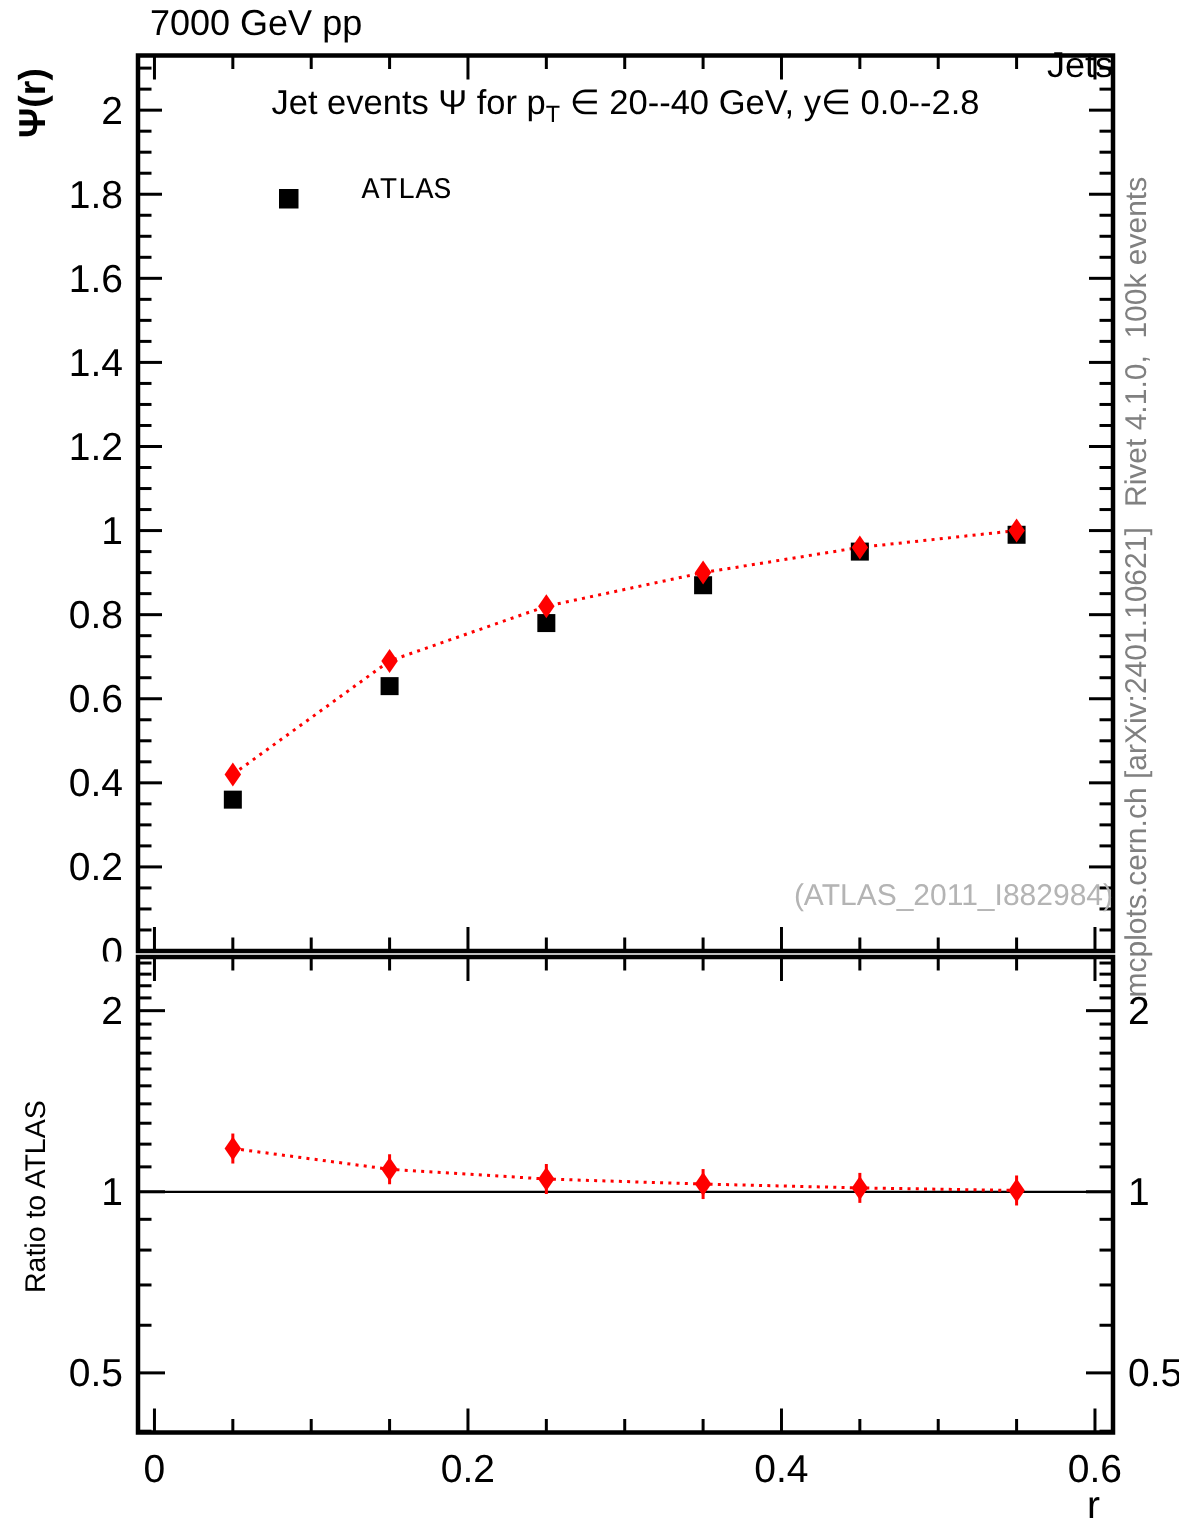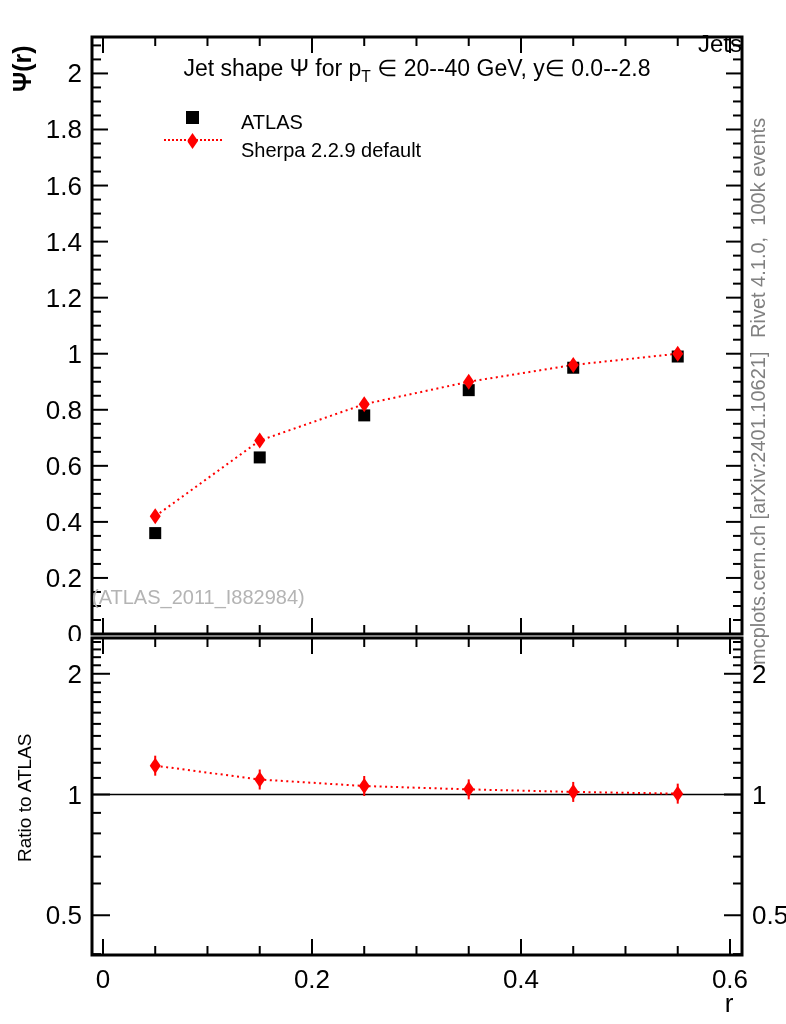--- a/index.html
+++ b/index.html
@@ -275,6 +275,7 @@
       <rect x="92" y="638" width="650" height="317" fill="none" stroke="#000" stroke-width="3"></rect>
     </svg>
 
+  <div class="abs hdr" id="header-left">7000 GeV pp</div>
   <div class="abs hdr" id="header-right">Jets</div>
 
   <div class="abs" id="plot-title"><span>Jet shape Ψ for p</span><sub>T</sub><span> ∈ 20--40 GeV, y∈ 0.0--2.8</span></div>

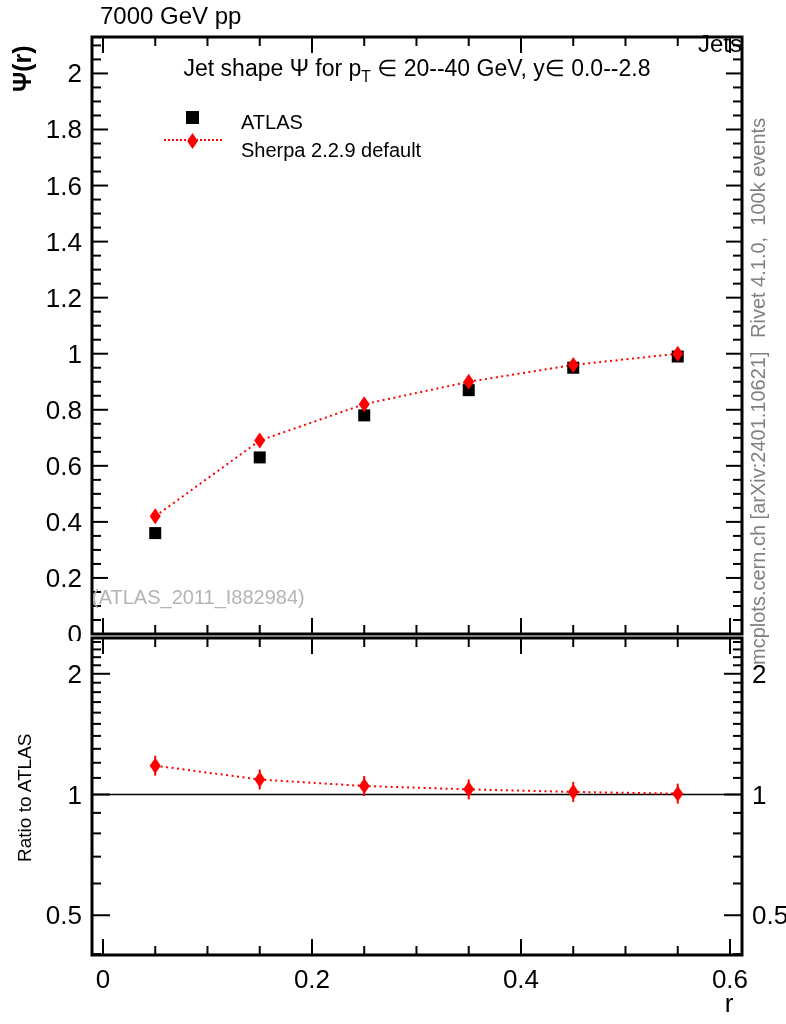--- a/index.html
+++ b/index.html
@@ -278,7 +278,7 @@
   <div class="abs hdr" id="header-left">7000 GeV pp</div>
   <div class="abs hdr" id="header-right">Jets</div>
 
-  <div class="abs" id="plot-title"><span>Jet shape Ψ for p</span><sub>T</sub><span> ∈ 20--40 GeV, y∈ 0.0--2.8</span></div>
+  <div class="abs" id="plot-title"><span>Jet events Ψ for p</span><sub>T</sub><span> ∈ 20--40 GeV, y∈ 0.0--2.8</span></div>
 
   <div class="abs rot" id="ylabel-main">Ψ(r)</div>
   <div class="abs rot" id="ylabel-ratio">Ratio to ATLAS</div>

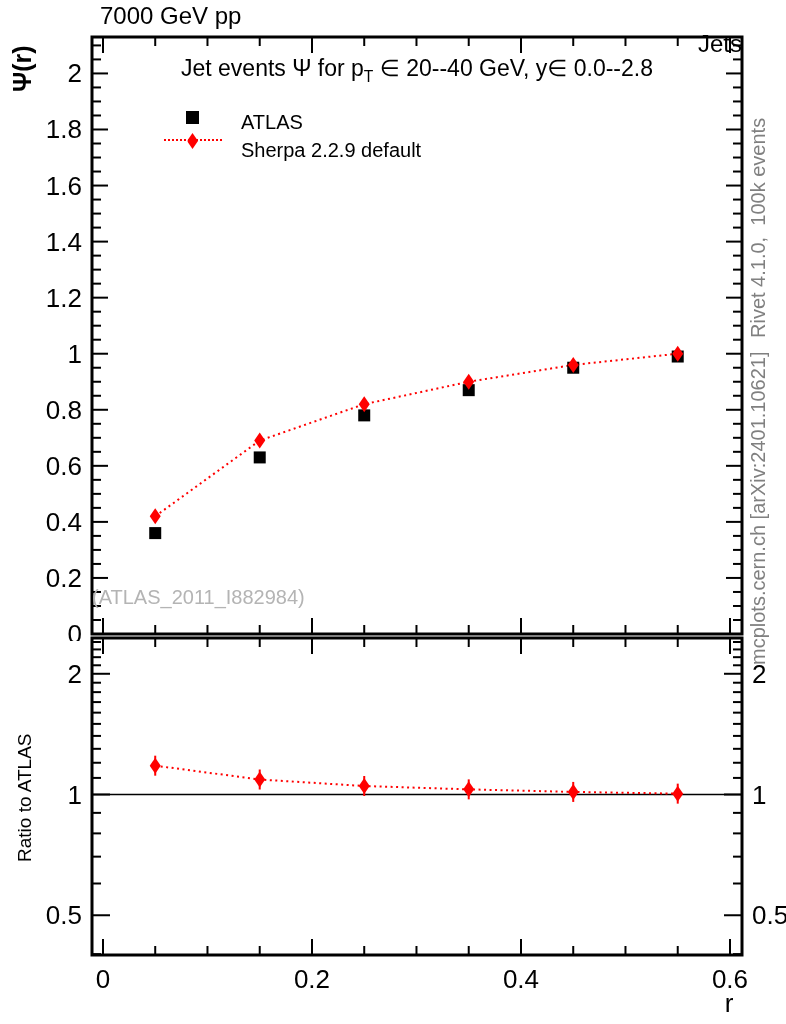--- a/index.html
+++ b/index.html
@@ -21,7 +21,7 @@
   #watermark{left:92px;width:650px;top:586px;text-align:left;font-size:20px;color:#b4b4b4;}
   #xlabel{left:716px;top:988px;width:26px;text-align:center;font-size:26px;}
   #legend{left:150px;top:111px;}
-  .leg-row{display:flex;align-items:flex-start;height:28px;}
+  .leg-row{display:flex;align-items:flex-end;height:28px;font-family:Liberation Mono, monospace;}
   .leg-marker{width:85px;display:flex;align-items:center;justify-content:center;position:relative;}
   .leg-label{font-size:20px;margin-left:6px;white-space:nowrap;}
   .sq{width:13px;height:13px;background:#000;}

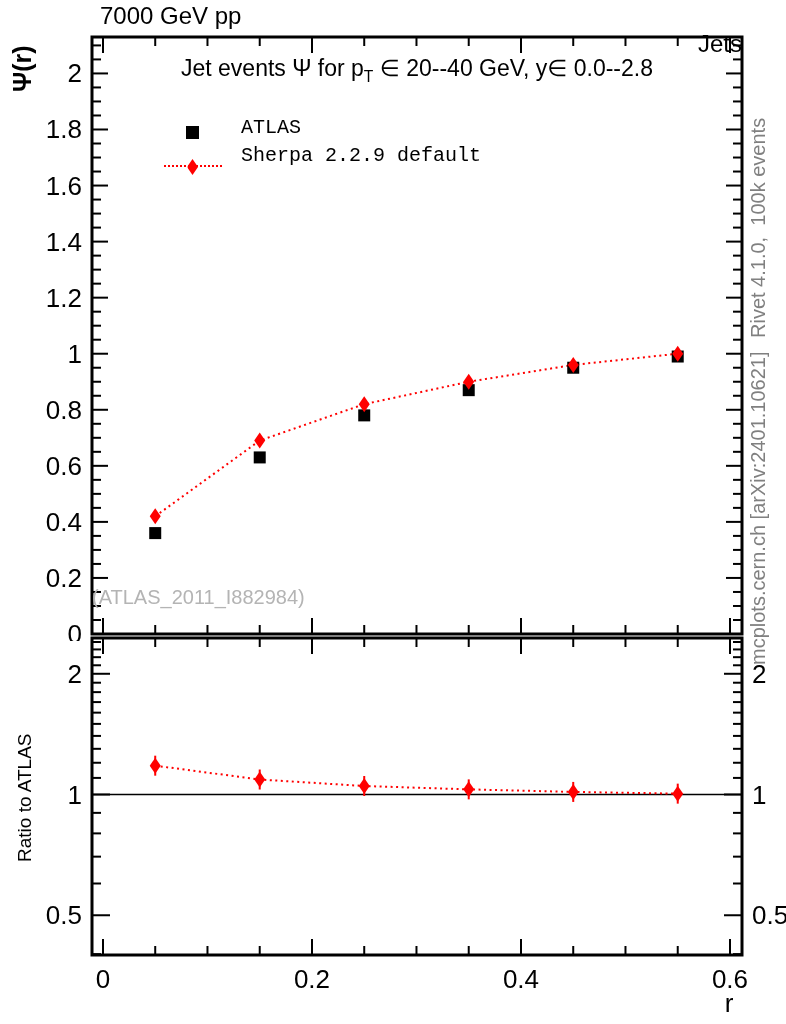--- a/index.html
+++ b/index.html
@@ -296,14 +296,6 @@
         </span>
       <span class="leg-label">ATLAS</span>
     </div>
-    <div class="leg-row">
-      <span class="leg-marker">
-          <span class="dline" style="border-top-color: rgb(255, 0, 0);">
-            <span class="dia" style="background: rgb(255, 0, 0);"></span>
-          </span>
-        </span>
-      <span class="leg-label">Sherpa 2.2.9 default</span>
-    </div>
   </div>
 
 </div>

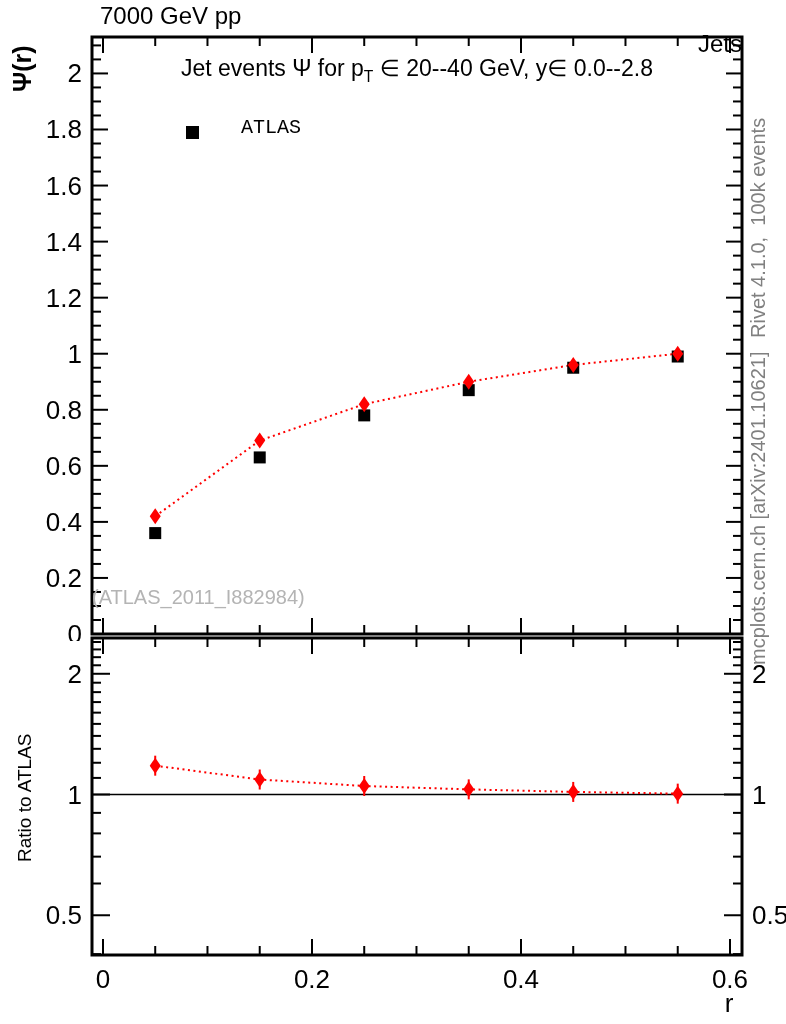--- a/index.html
+++ b/index.html
@@ -18,7 +18,7 @@
   #ylabel-ratio{left:14px;top:862px;font-size:19px;}
   #note-rivet{left:747px;top:338px;font-size:20px;color:#808080;}
   #note-mcplots{left:747px;top:665px;font-size:20px;color:#808080;}
-  #watermark{left:92px;width:650px;top:586px;text-align:left;font-size:20px;color:#b4b4b4;}
+  #watermark{left:92px;width:650px;top:586px;text-align:right;font-size:20px;color:#b4b4b4;}
   #xlabel{left:716px;top:988px;width:26px;text-align:center;font-size:26px;}
   #legend{left:150px;top:111px;}
   .leg-row{display:flex;align-items:flex-end;height:28px;font-family:Liberation Mono, monospace;}

